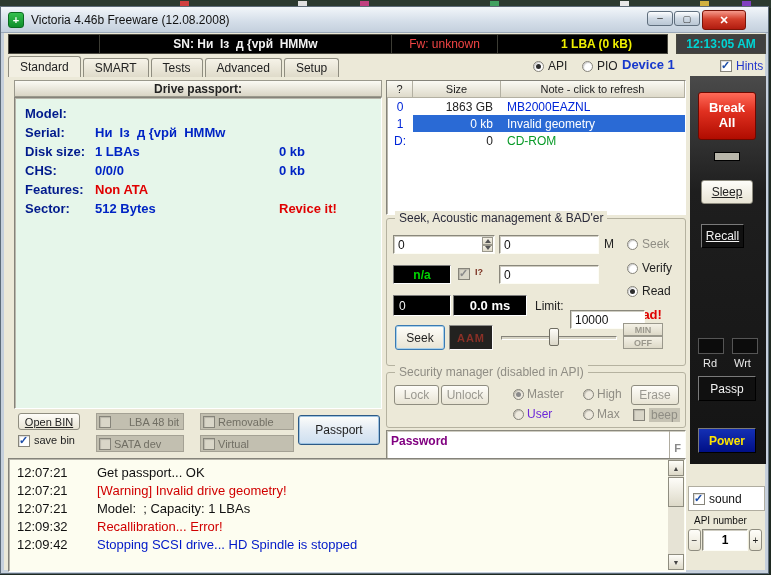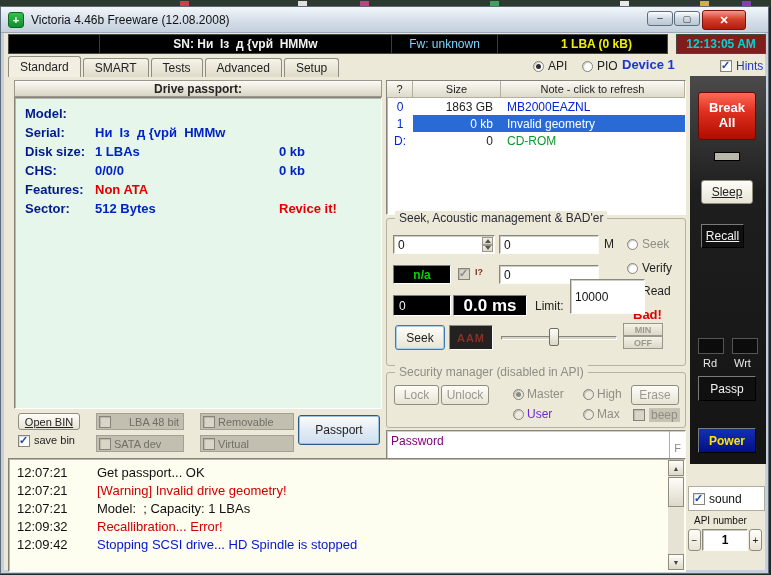--- a/index.html
+++ b/index.html
@@ -28,7 +28,7 @@
   .sseg{display:flex;align-items:center;justify-content:center;white-space:pre;font-size:12px;font-weight:bold;border-left:1px solid #3c3c34;}
   .sseg:first-child{border-left:none;}
   .s-sn{color:#f2f2f2;width:292px;}
-  .s-fw{color:#7dd3fc;font-weight:normal;width:106px;}
+  .s-fw{color:#ef4444;font-weight:normal;width:106px;}
   .s-lba{color:#f0f000;flex:1;padding-left:28px;}
   #clock{position:absolute;left:676px;top:28px;width:90px;height:20px;background:#7f1d1d;border:1px solid #49483f;
     color:#00d4d4;font-weight:bold;font-size:12px;display:flex;align-items:center;justify-content:center;}

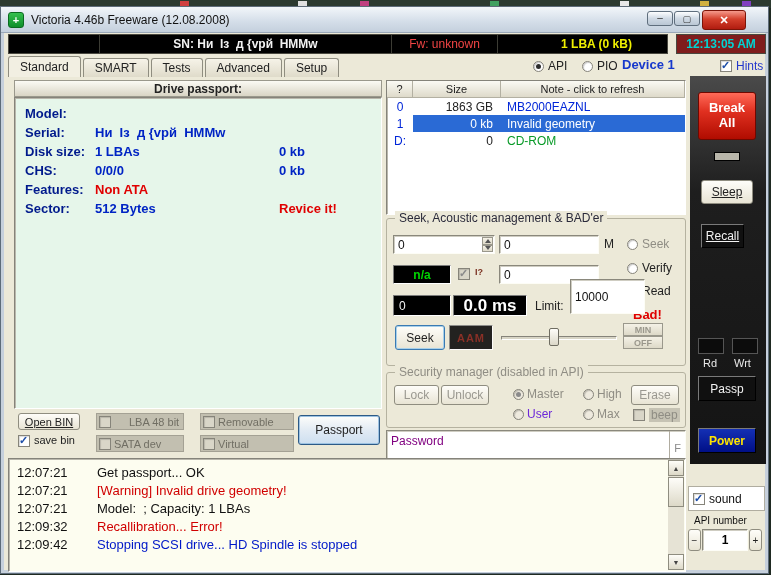--- a/index.html
+++ b/index.html
@@ -30,7 +30,7 @@
   .s-sn{color:#f2f2f2;width:292px;}
   .s-fw{color:#ef4444;font-weight:normal;width:106px;}
   .s-lba{color:#f0f000;flex:1;padding-left:28px;}
-  #clock{position:absolute;left:676px;top:28px;width:90px;height:20px;background:#7f1d1d;border:1px solid #49483f;
+  #clock{position:absolute;left:676px;top:28px;width:90px;height:20px;background:#404040;border:1px solid #49483f;
     color:#00d4d4;font-weight:bold;font-size:12px;display:flex;align-items:center;justify-content:center;}
   
   #tabs{position:absolute;left:8px;top:50px;height:21px;display:flex;}

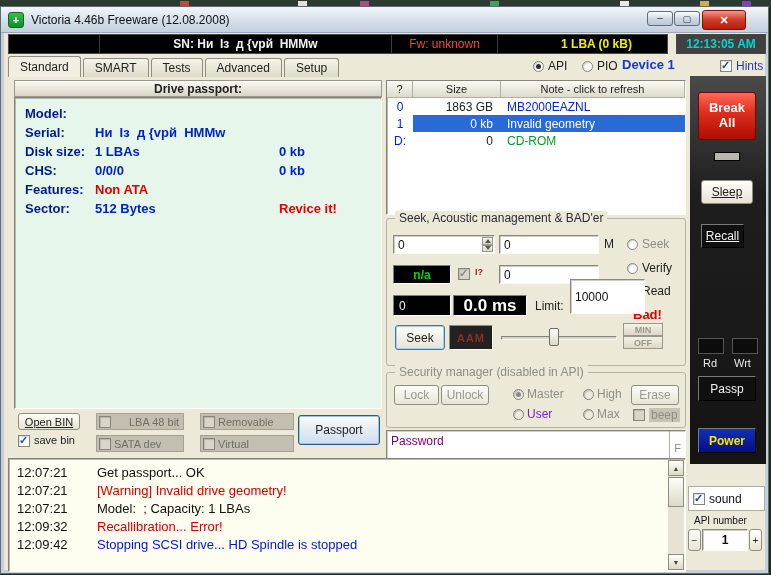--- a/index.html
+++ b/index.html
@@ -82,7 +82,7 @@
   
   .led-green{color:#00d400;font-weight:bold;font-size:12px;display:flex;align-items:center;justify-content:center;}
   .led-white{color:#f4f4f4;font-size:12px;display:flex;align-items:center;padding-left:5px;}
-  .led-ms{color:#fff;font-weight:bold;font-size:17px;display:flex;align-items:center;justify-content:center;}
+  .led-ms{color:#fff;font-weight:bold;font-size:13px;display:flex;align-items:center;justify-content:center;}
   .led-dim{color:#7a1008;font-weight:bold;font-size:11px;letter-spacing:1px;display:flex;align-items:center;justify-content:center;opacity:.85;}
   .field{position:absolute;font-size:12px;color:#111;padding-left:4px;display:flex;align-items:center;white-space:pre;}
   .spincol{position:absolute;right:1px;top:1px;bottom:1px;width:11px;display:flex;flex-direction:column;}

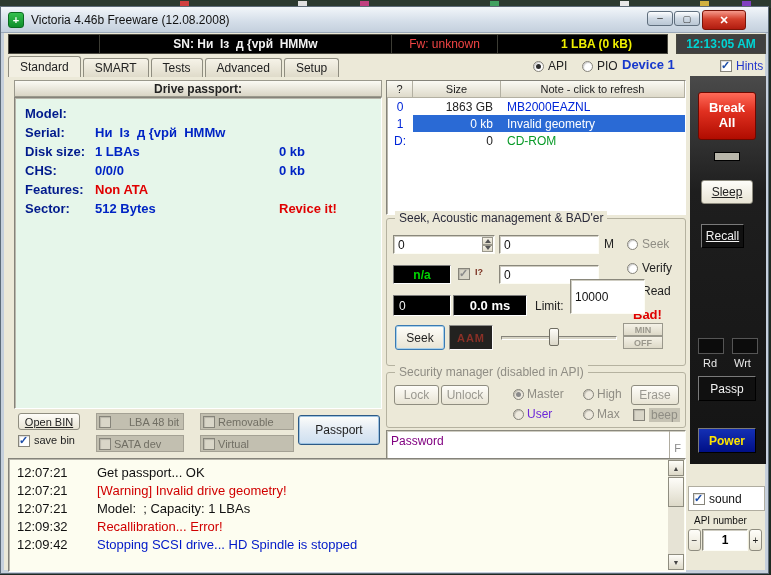--- a/index.html
+++ b/index.html
@@ -269,7 +269,7 @@
       <div class="black-box led-white" style="position:absolute;left:6px;top:76px;width:58px;height:21px;">0</div>
       <div class="black-box led-ms" style="position:absolute;left:66px;top:76px;width:74px;height:21px;">0.0 ms</div>
       <span class="lbl" style="left:148px;top:80px;">Limit:</span>
-      <div class="sunken field" style="left:183px;top:60px;width:75px;height:35px;">
+      <div class="sunken field" style="left:183px;top:91px;width:75px;height:19px;">
         <span>10000</span>
       </div>
 

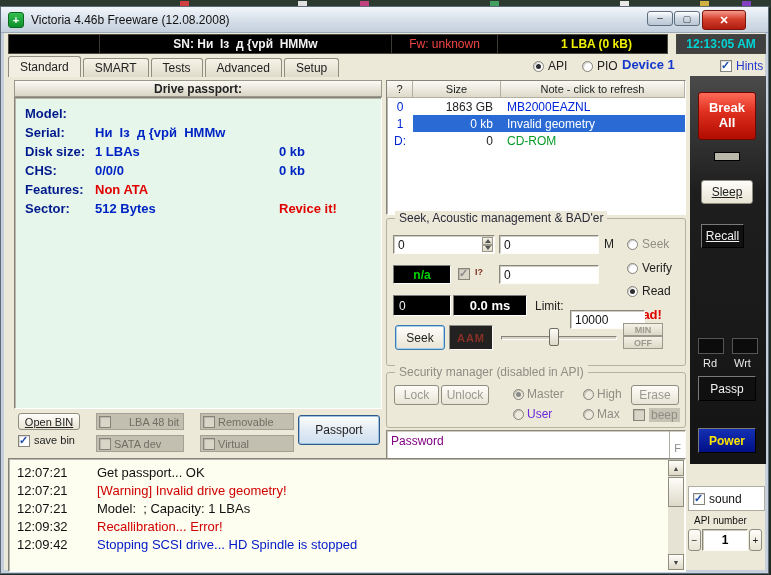--- a/index.html
+++ b/index.html
@@ -302,7 +302,7 @@
       <span class="lbl" style="left:262px;top:35px;color:#8f8d84;background:#c6c3b4;padding:0 2px;">beep</span>
     </div>
 
-    <div class="sunken" style="position:absolute;left:386px;top:424px;width:300px;height:36px;">
+    <div class="sunken" style="position:absolute;left:386px;top:424px;width:300px;height:36px;font-weight:bold;">
       <span style="position:absolute;left:4px;top:3px;font-size:12px;color:#800080;">Password</span>
       <span style="position:absolute;right:0;top:0;width:16px;height:100%;border-left:1px solid #b0aca0;color:#8a8a8a;font-size:11px;display:flex;align-items:center;justify-content:center;">F</span>
     </div>

